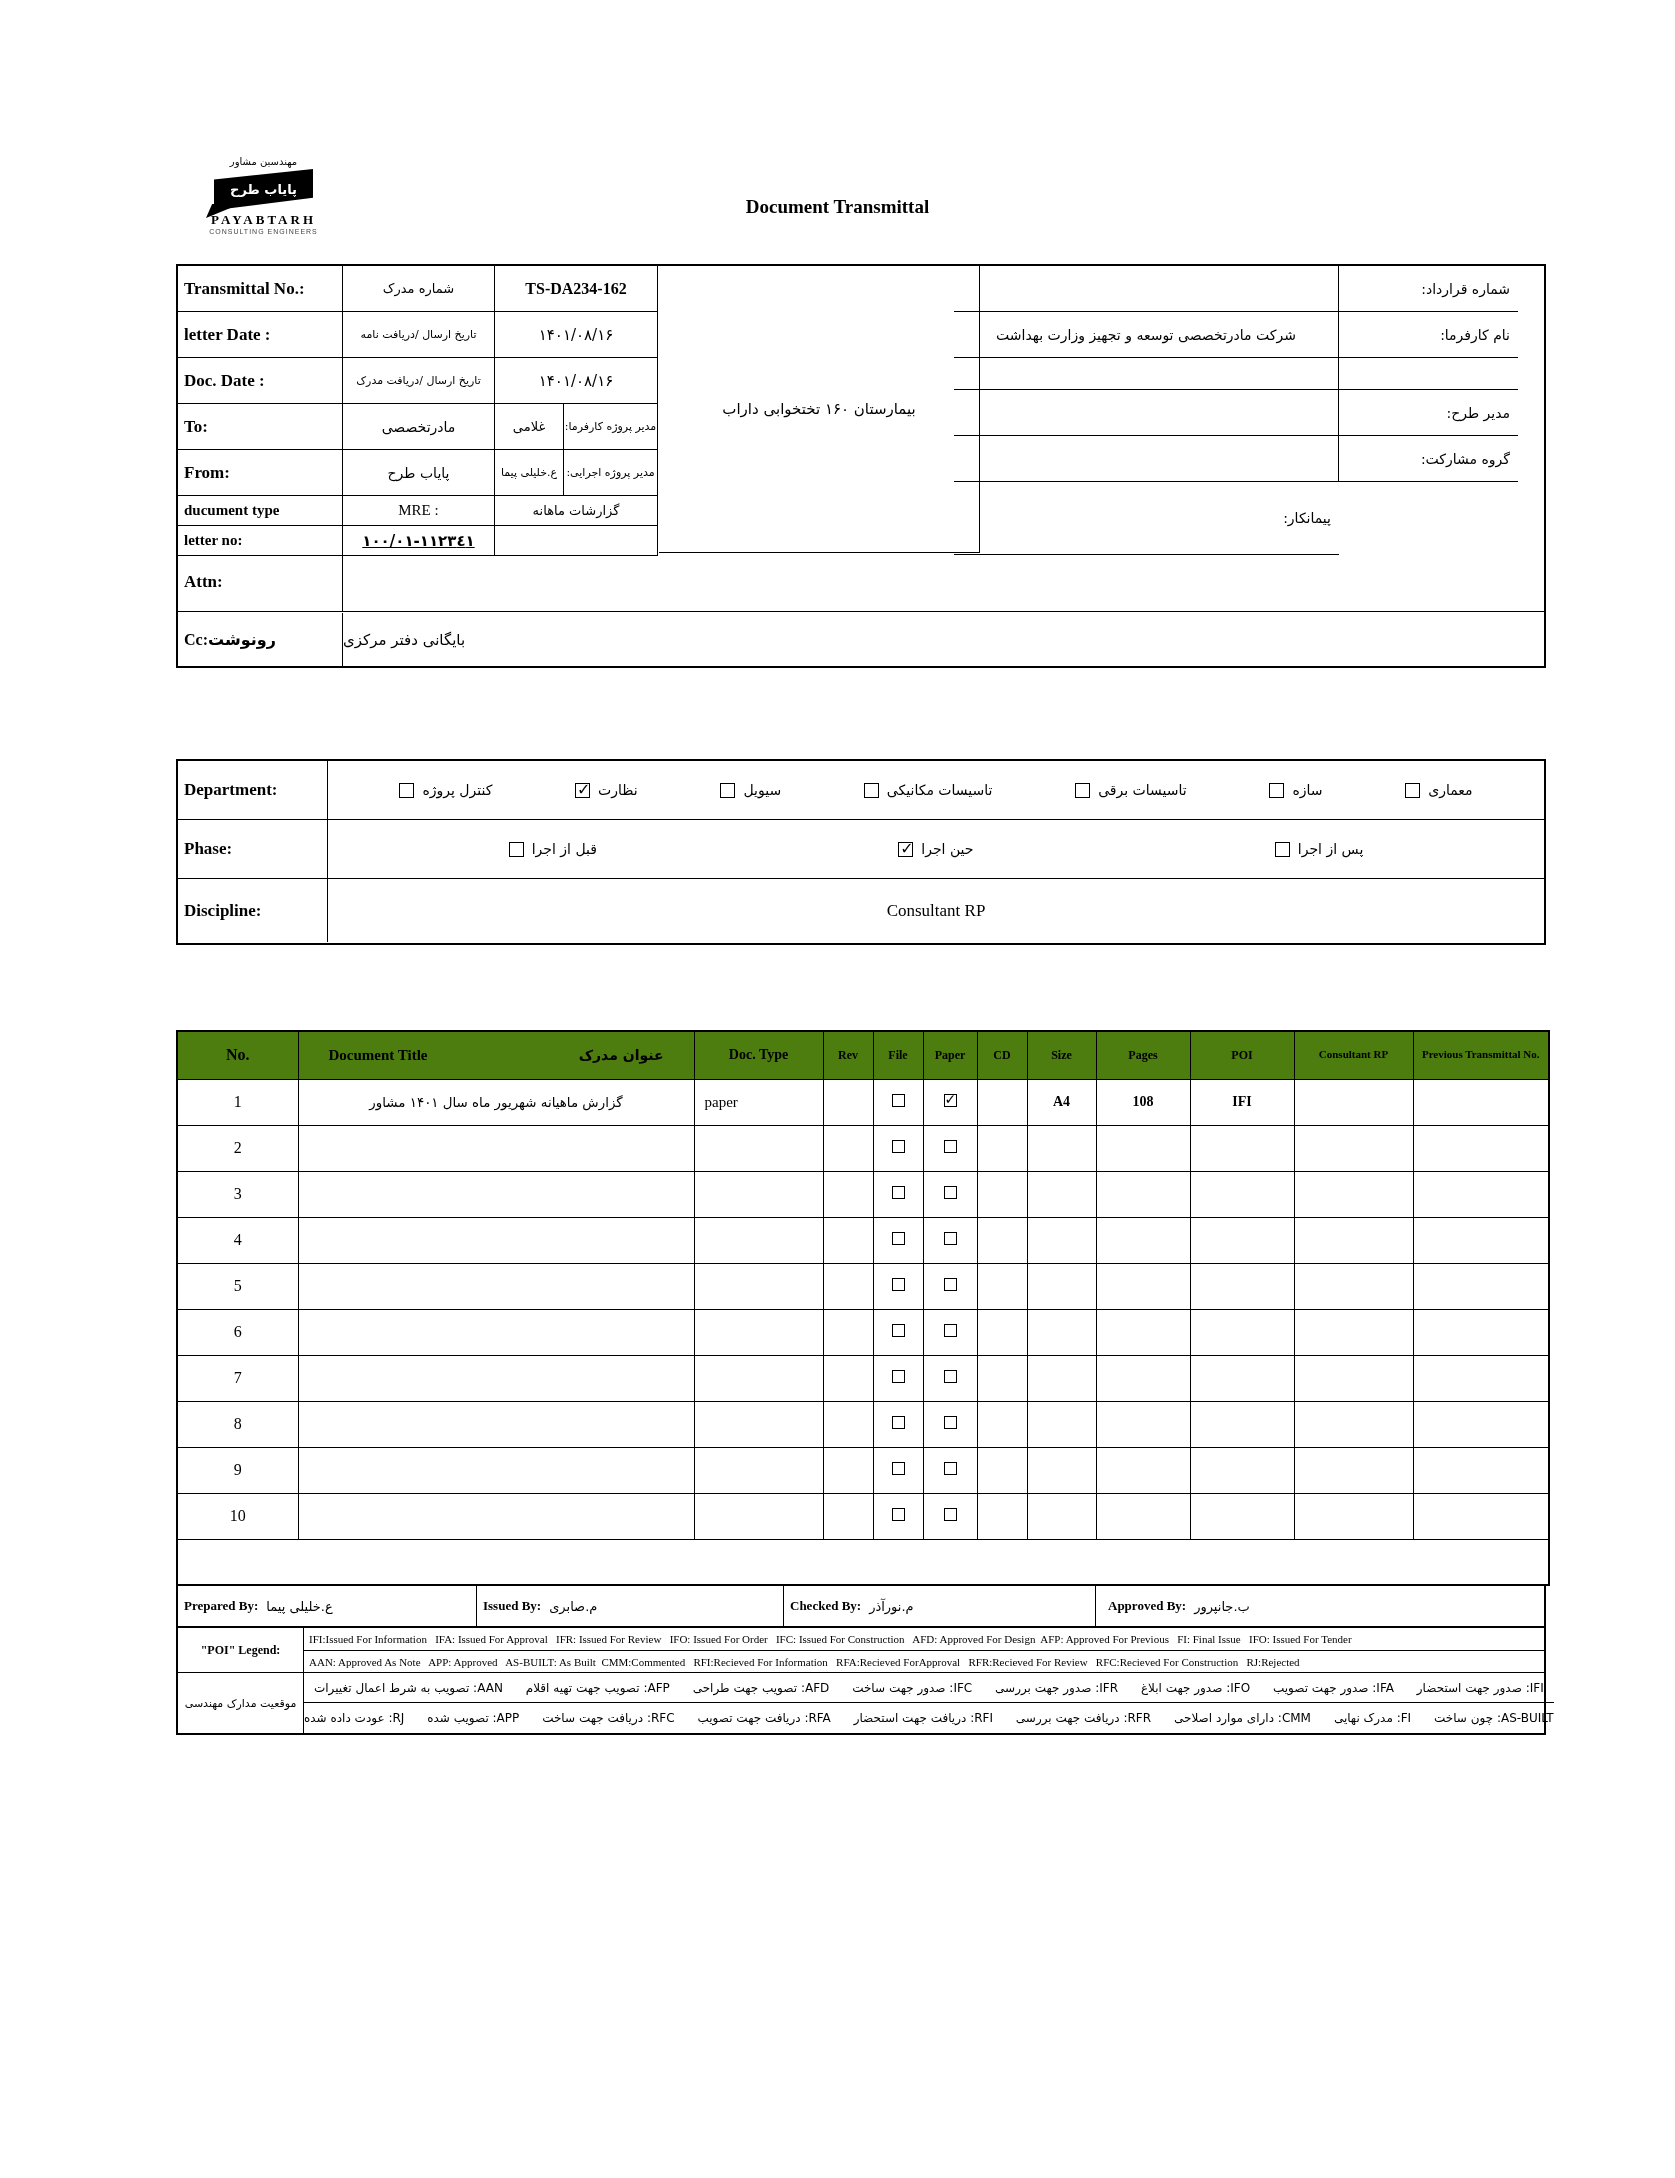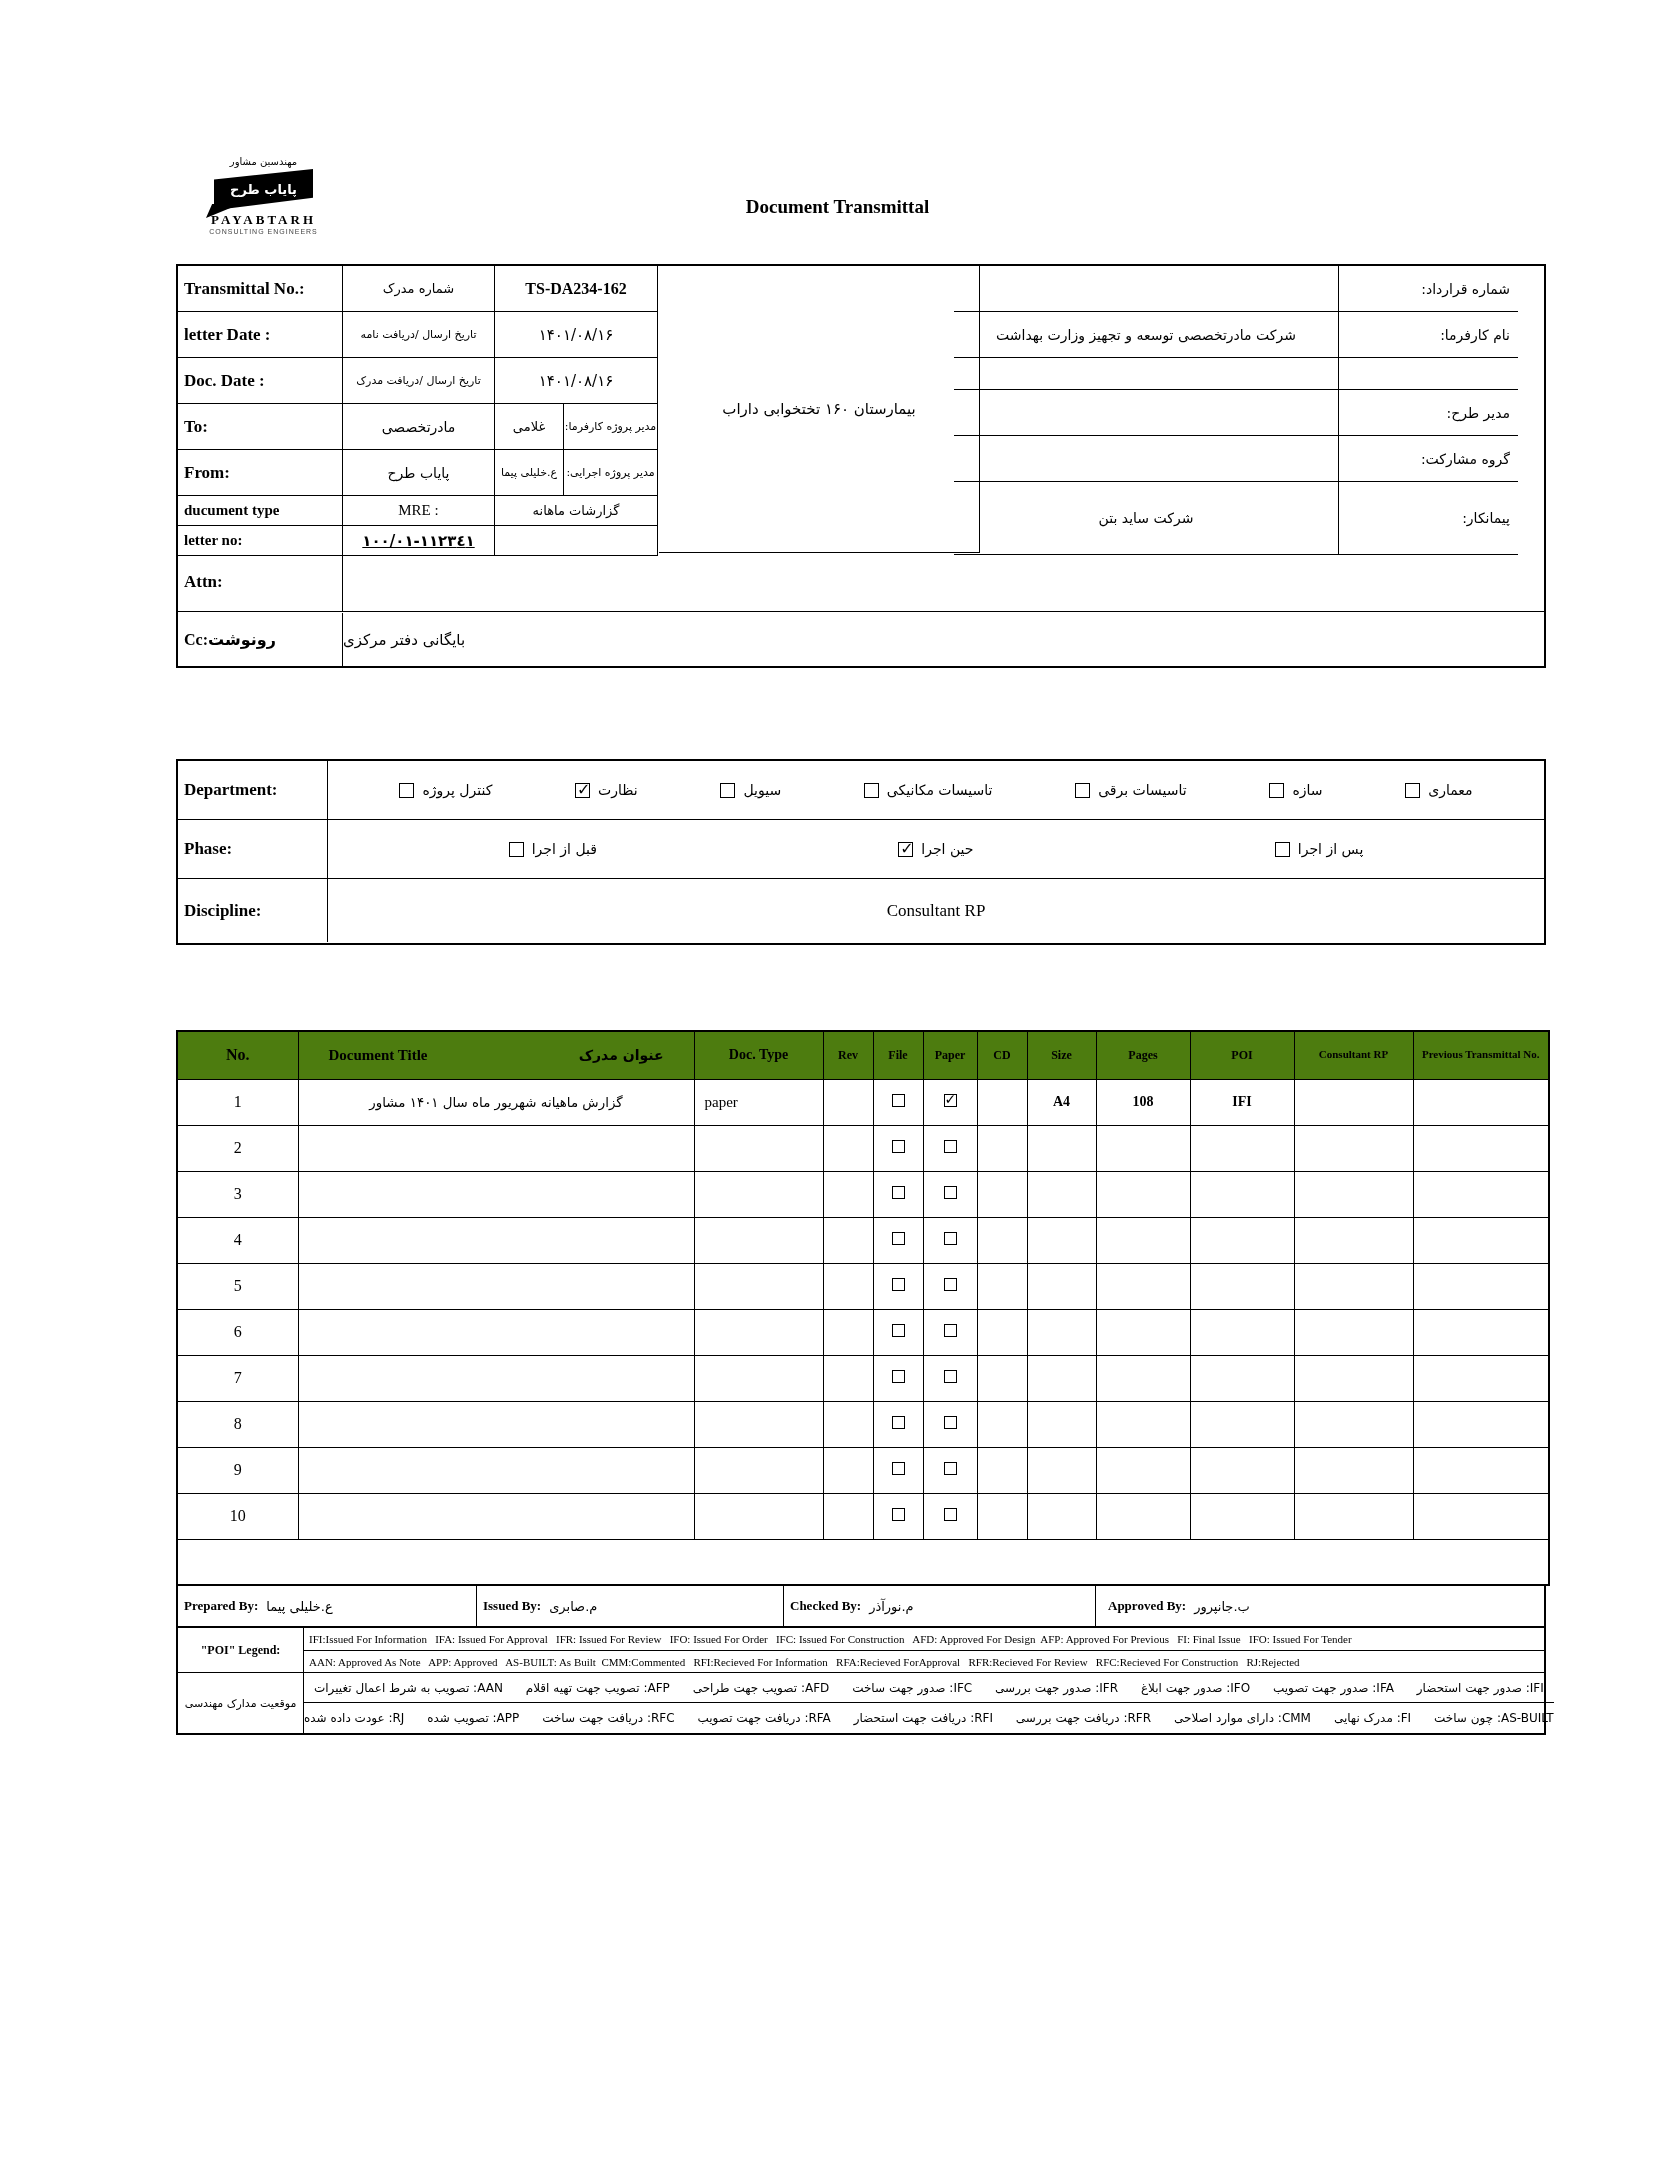--- a/index.html
+++ b/index.html
@@ -184,7 +184,6 @@
       <div class="cell br bb"></div>
       <div class="cell bb r-label" dir="rtl">گروه مشارکت:</div>
 
-      <div class="cell br bb center fa-md" dir="rtl">شرکت ساید بتن</div>
       <div class="cell bb r-label" dir="rtl">پیمانکار:</div>
     </div>
 

